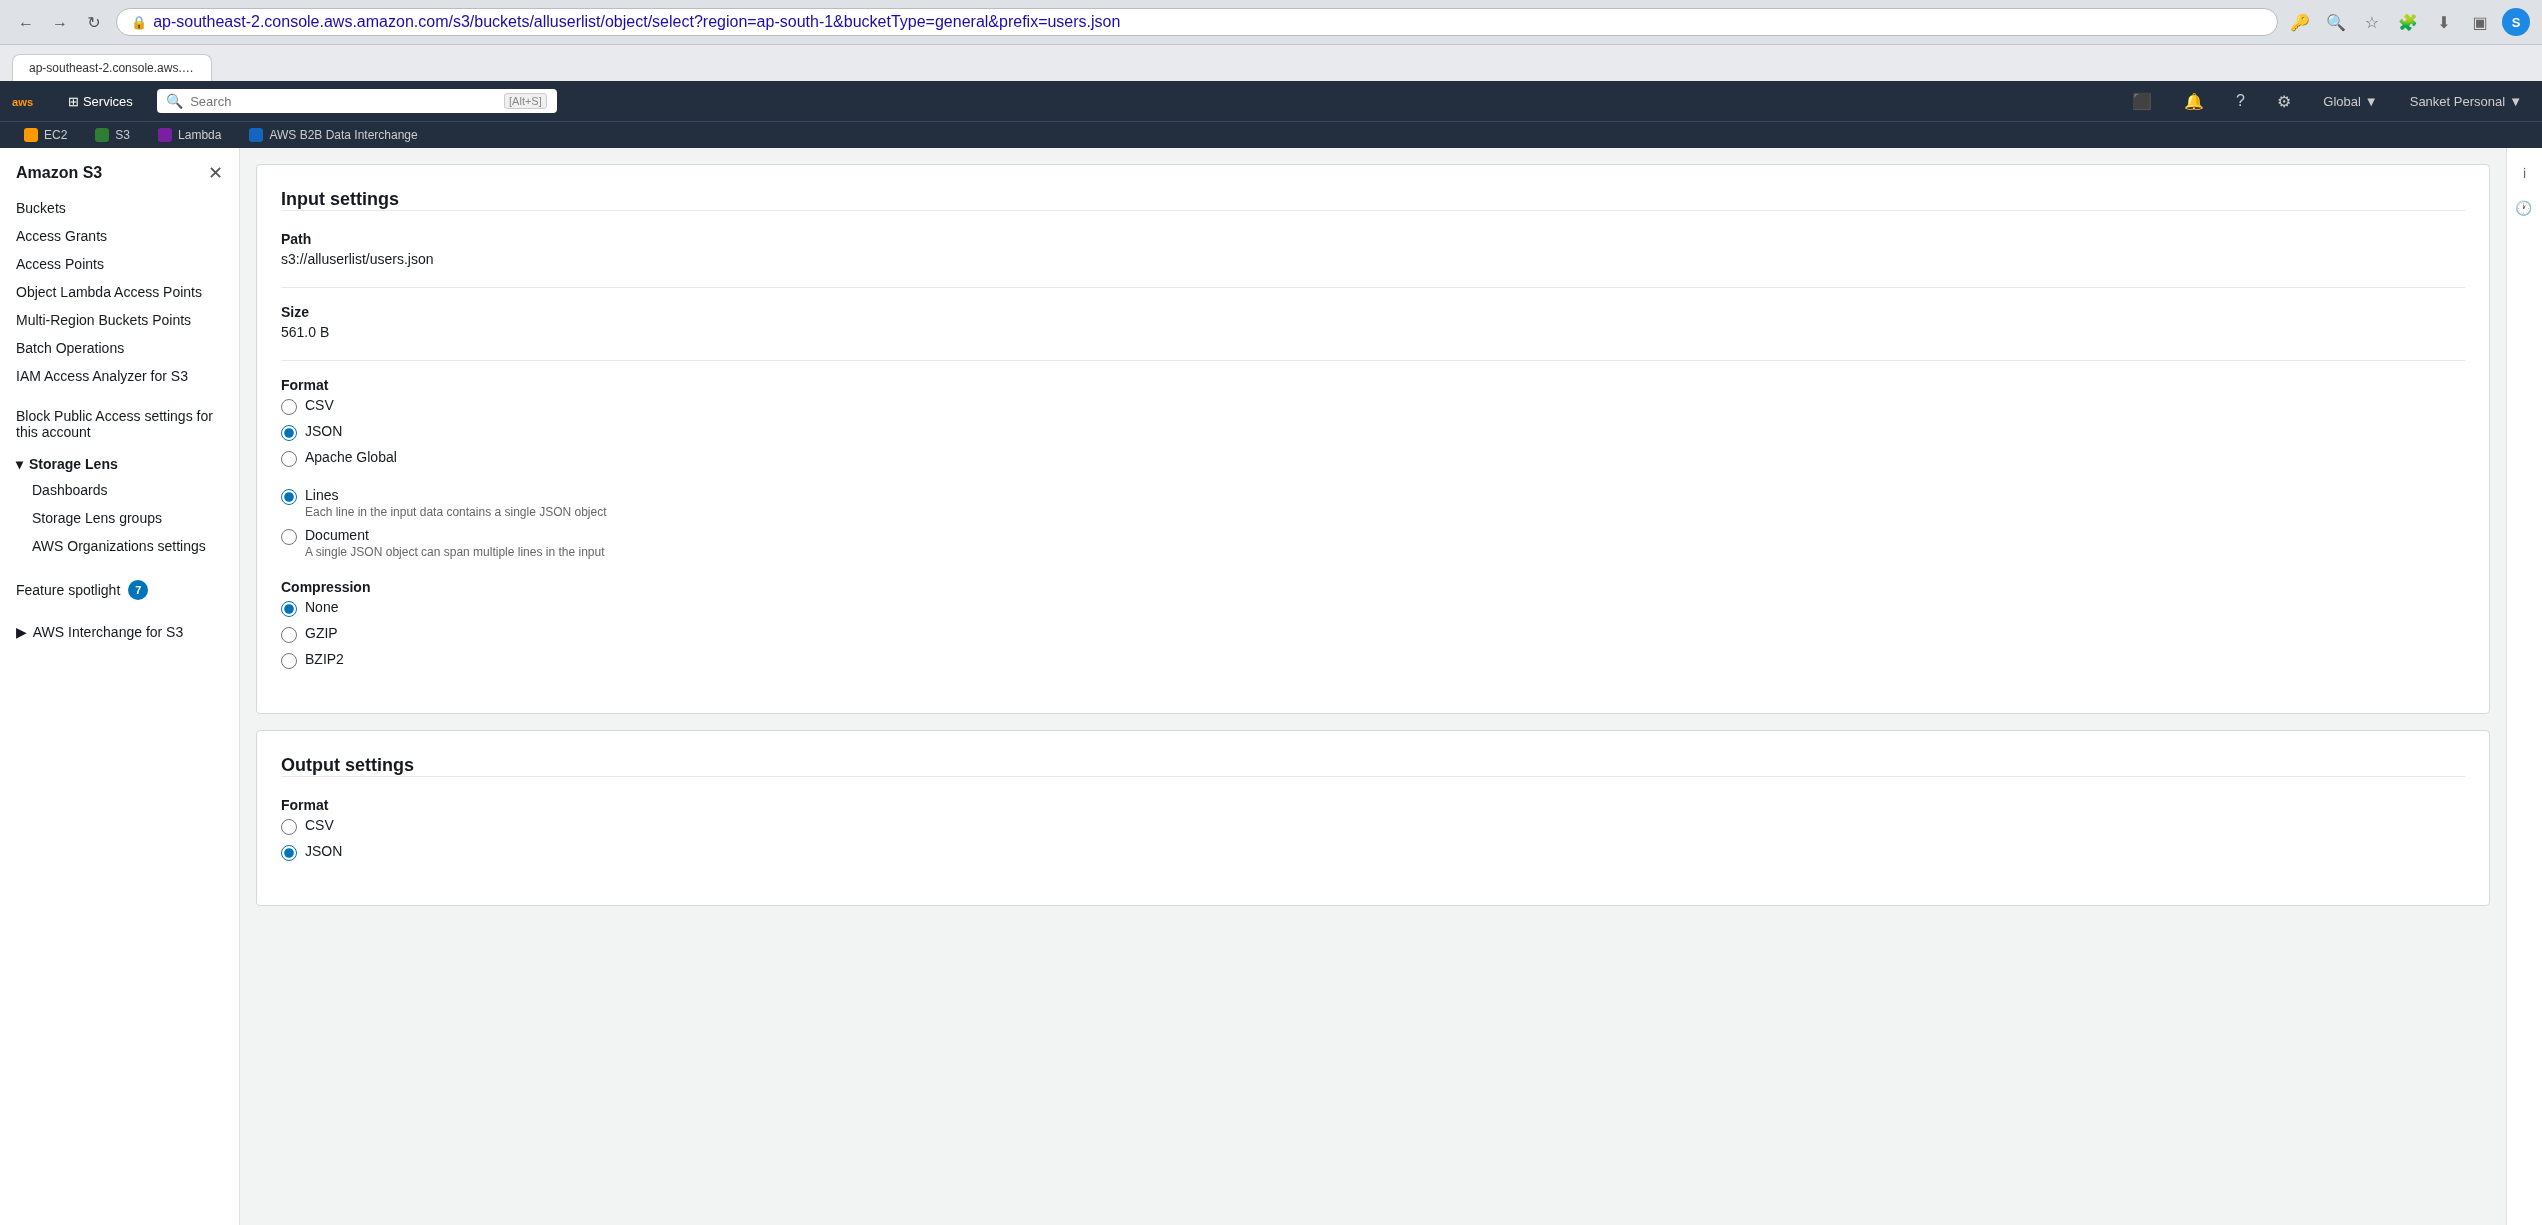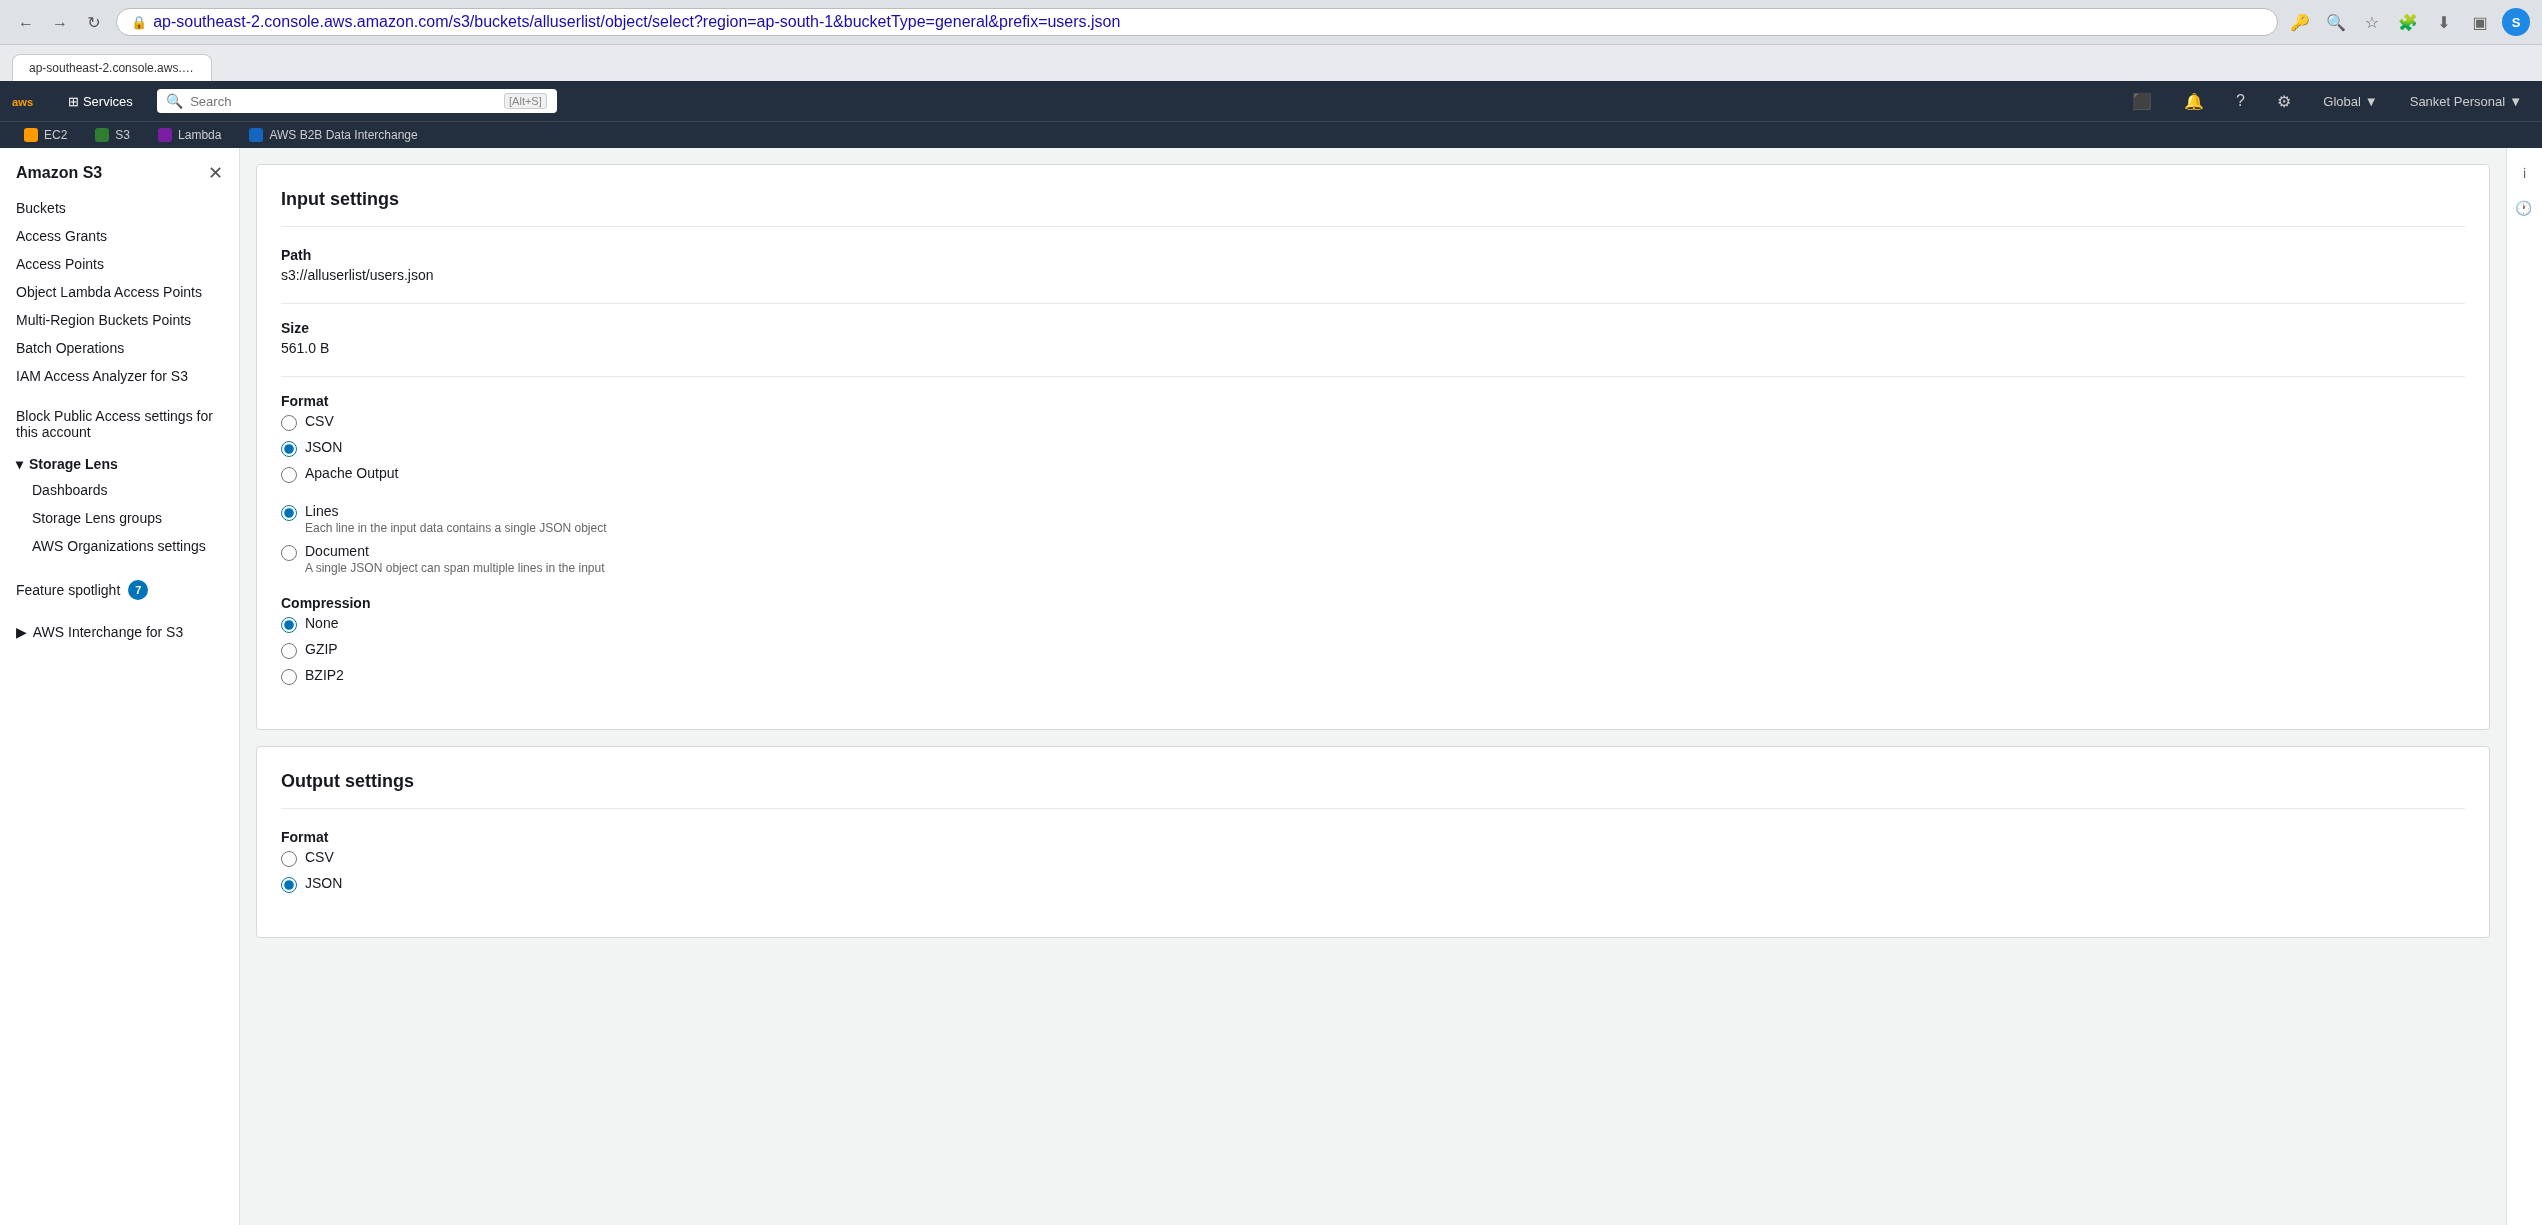--- a/index.html
+++ b/index.html
@@ -195,7 +195,7 @@
     }
     .settings-card-title {
       font-size: 18px; font-weight: 600; color: #16191f;
-      margin-bottom: 20px; padding-bottom: 16px;
+      margin-bottom: 20px; 
       border-bottom: 1px solid #e8e8e8;
     }
 

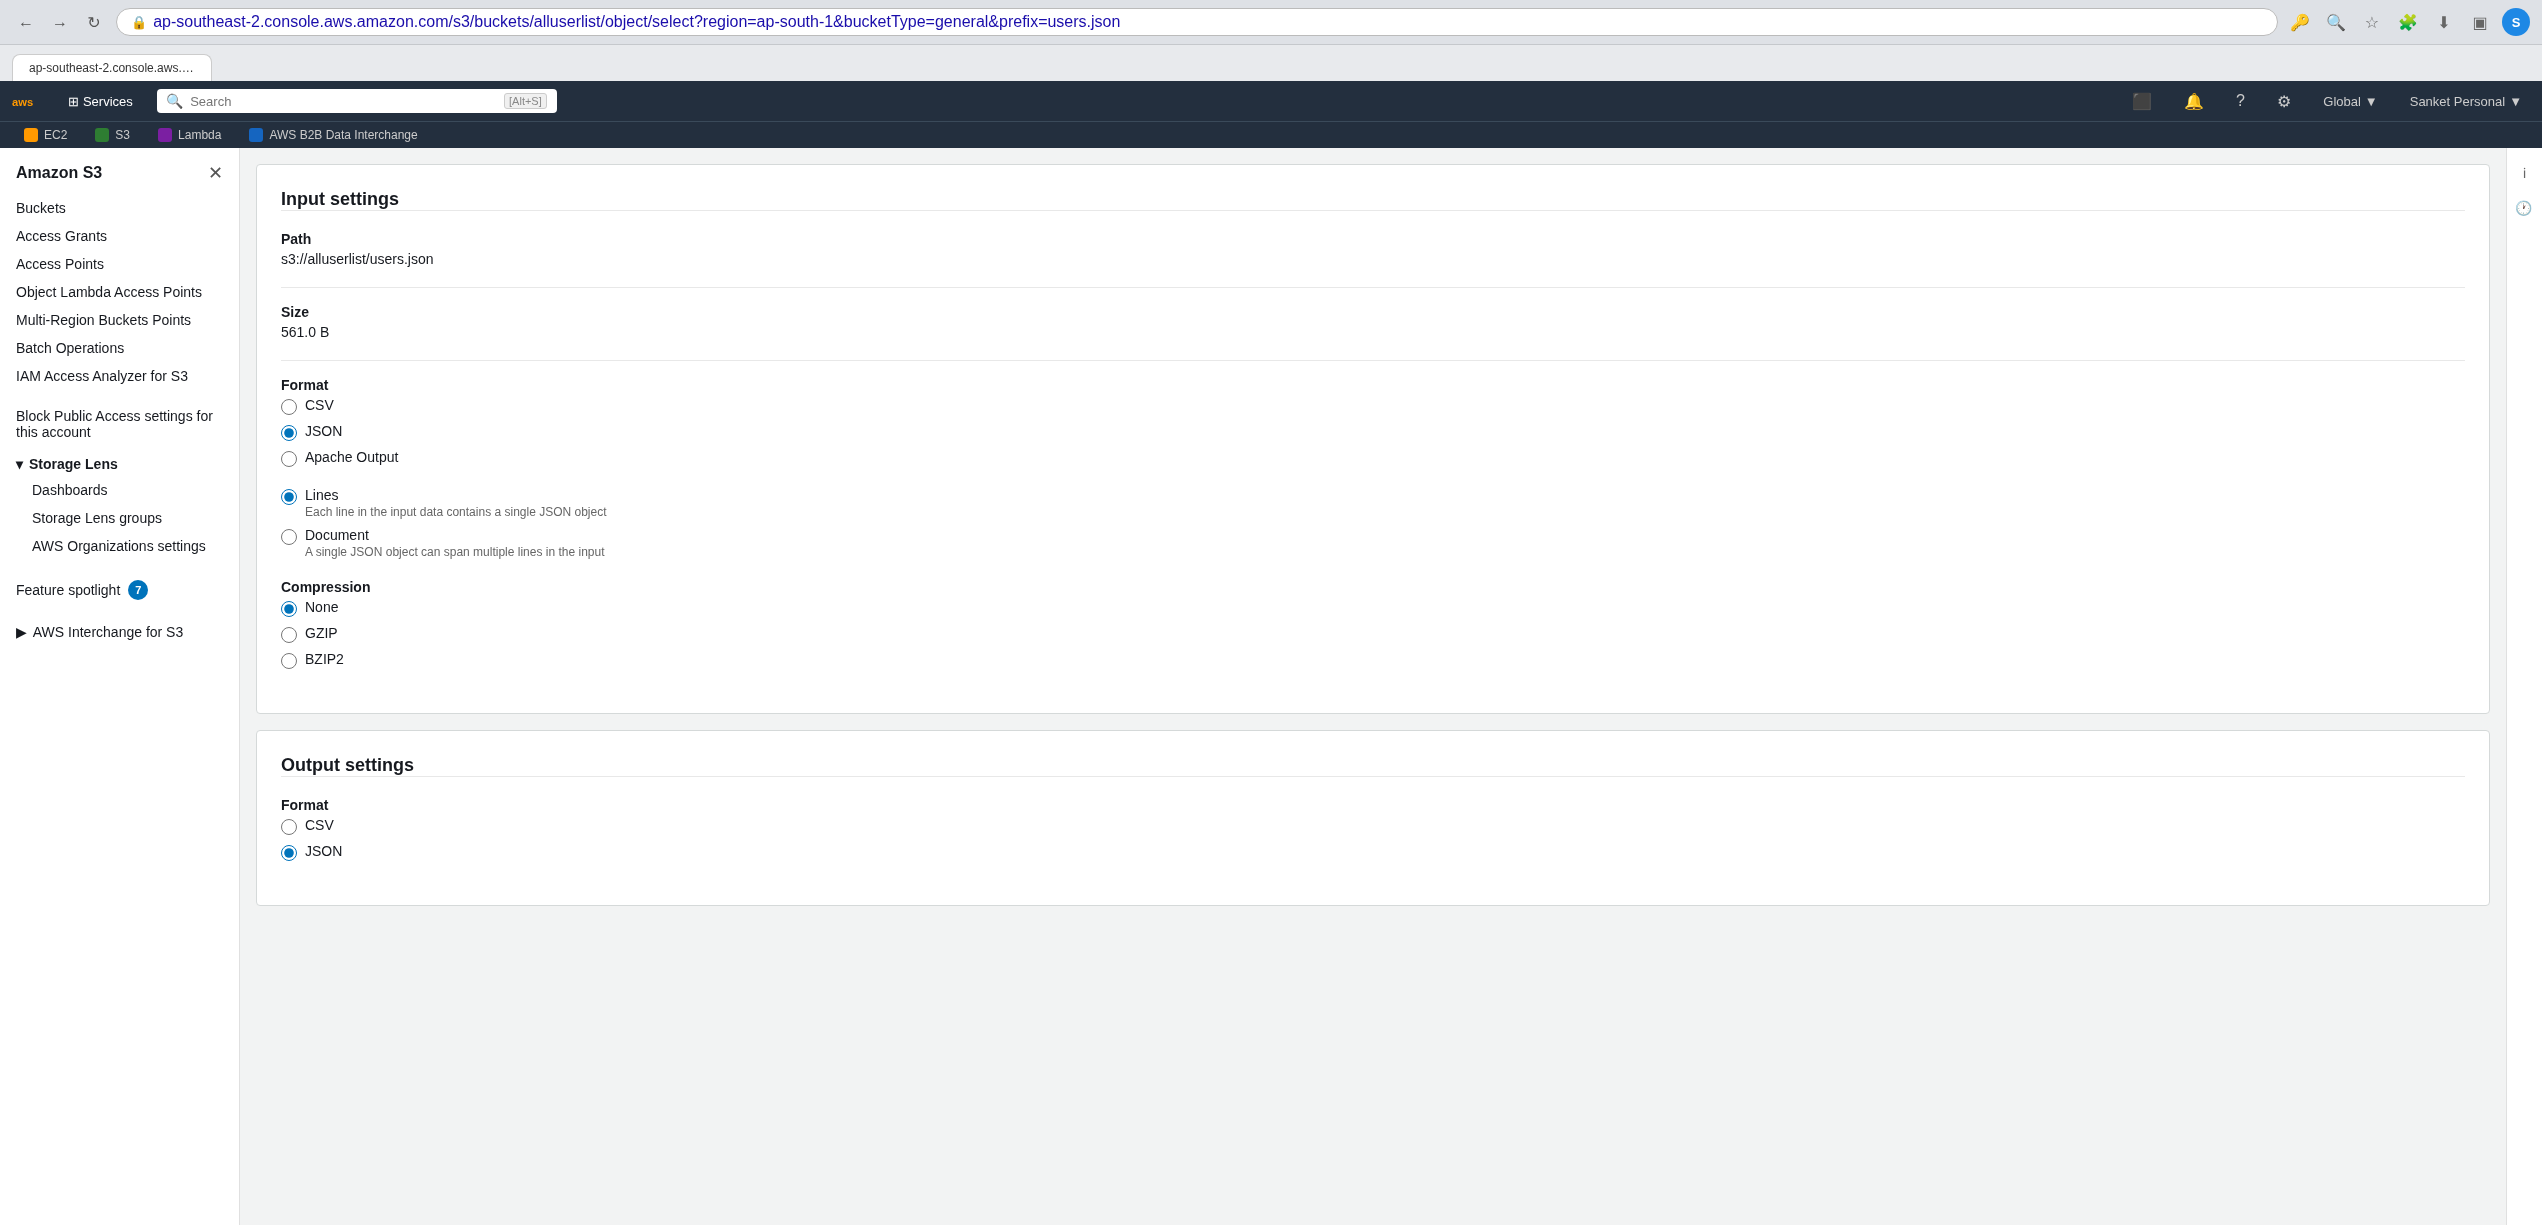--- a/index.html
+++ b/index.html
@@ -389,7 +389,7 @@
           </label>
           <label class="radio-option">
             <input type="radio" name="format" style="">
-            <span class="radio-label">Apache Output</span>
+            <span class="radio-label">Apache Global</span>
           </label>
         </div>
       </div>

